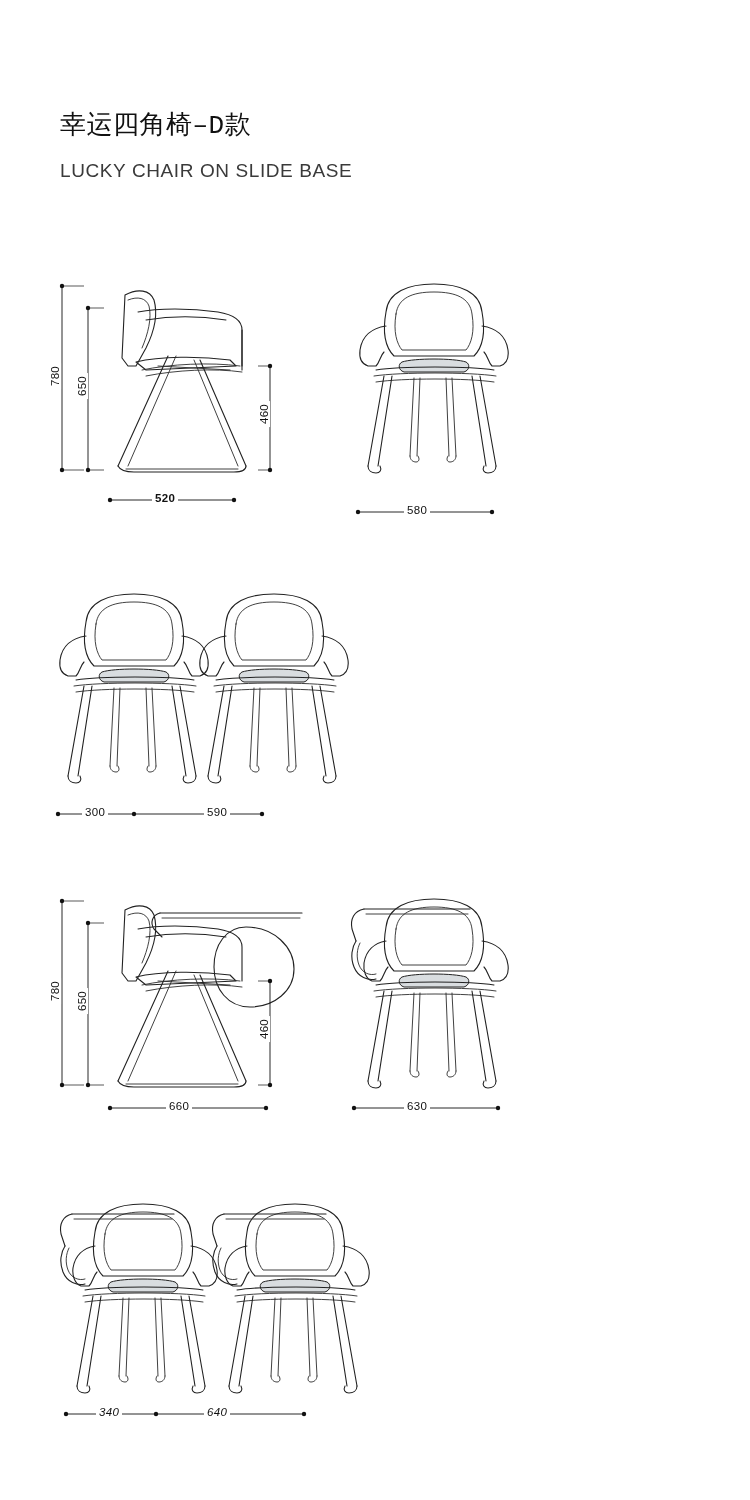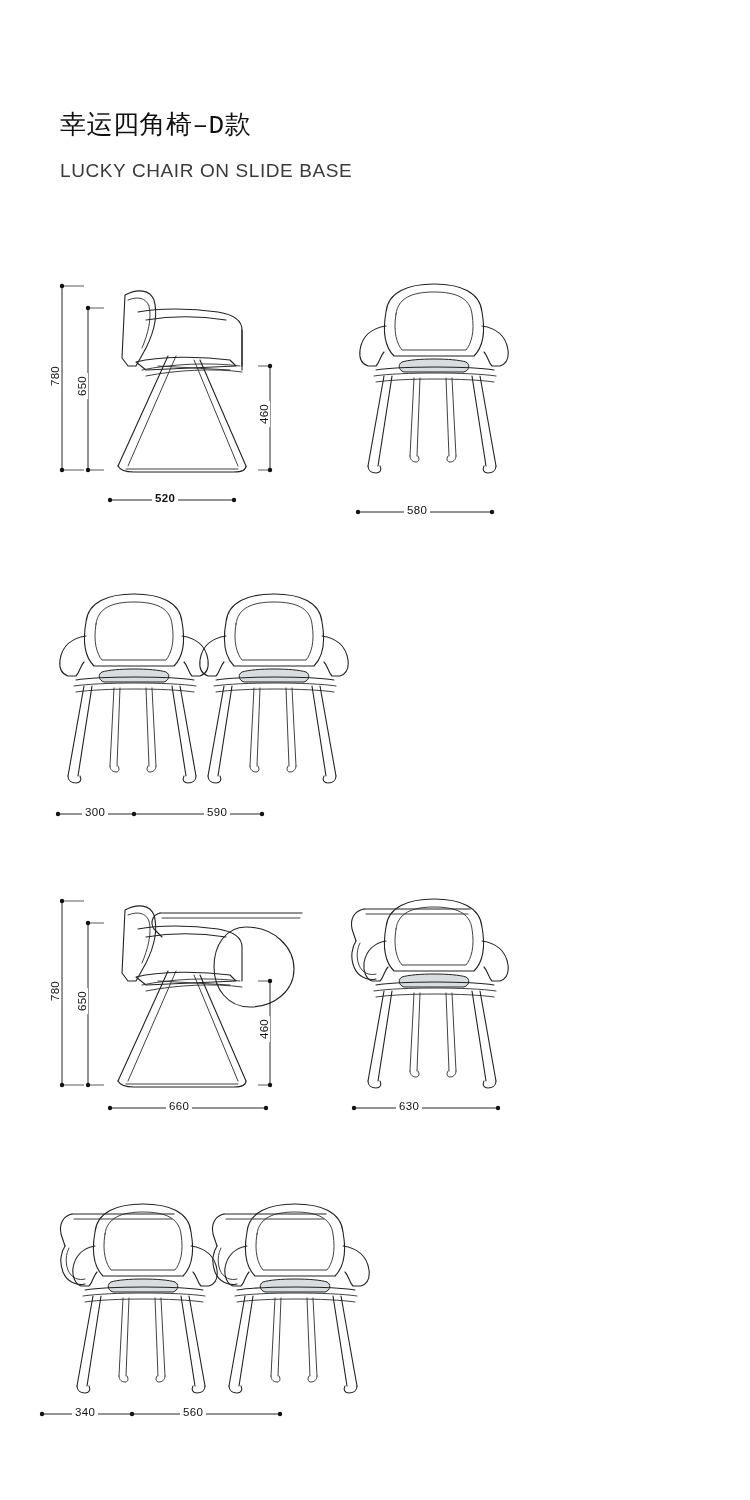--- a/index.html
+++ b/index.html
@@ -383,7 +383,7 @@
       <circle class="dimdot" cx="6" cy="8" r="2.2"></circle>
       <circle class="dimdot" cx="150" cy="8" r="2.2"></circle>
     </svg>
-    <div class="dim-label" style="left:48px; top:0px;text-align:right;">630</div>
+    <div class="dim-label" style="left:56px; top:0px;text-align:right;">630</div>
   </div>
 
   <div class="group" style="left:50px; top:1190px; width:330px; height:220px;">

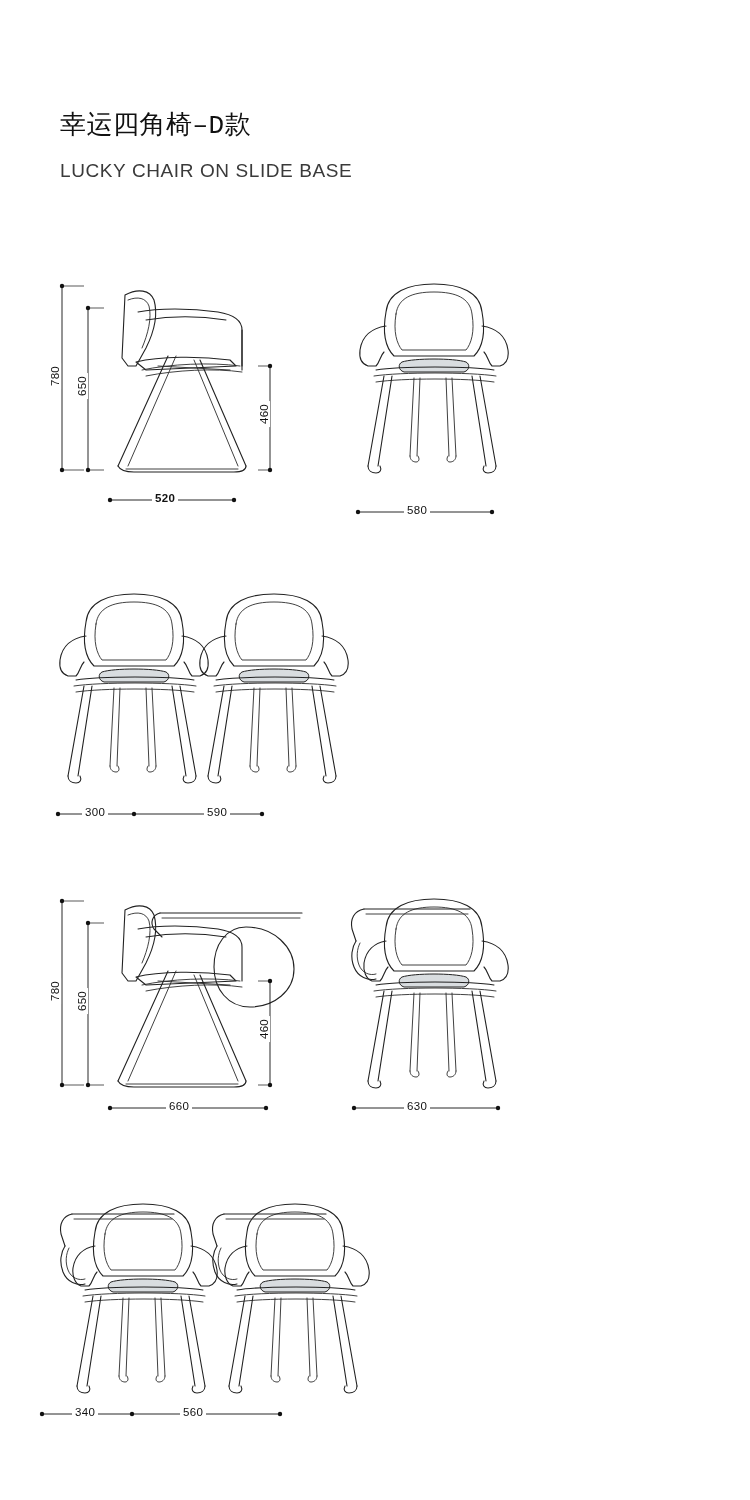--- a/index.html
+++ b/index.html
@@ -447,7 +447,7 @@
     </svg>
   </div>
 
-  <div class="group" style="left:36px; top:1406px;">
+  <div class="group" style="left:60px; top:1406px;font-style:italic;">
     <svg width="250" height="16" viewBox="0 0 250 16">
       <line class="dimline" x1="6" y1="8" x2="96" y2="8"></line>
       <circle class="dimdot" cx="6" cy="8" r="2.2"></circle>

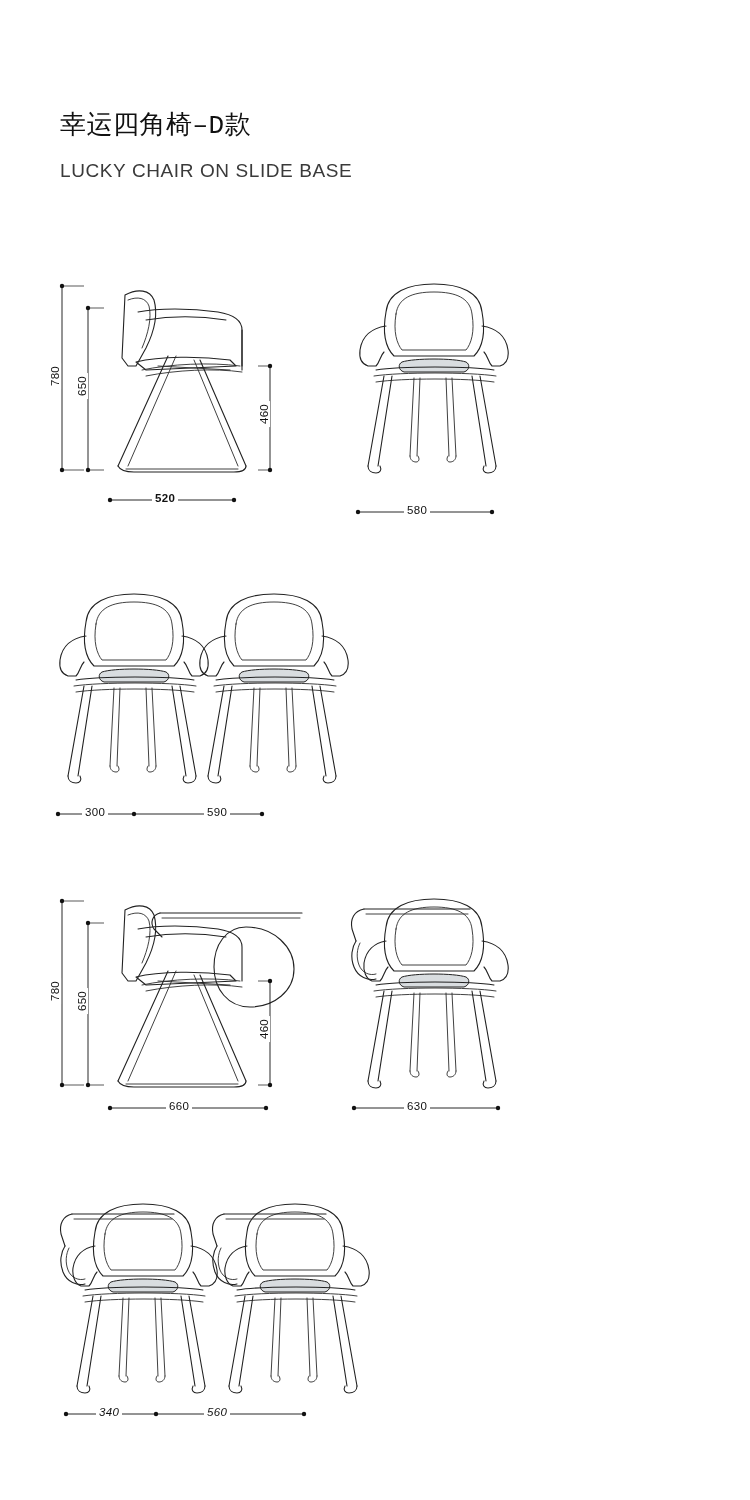--- a/index.html
+++ b/index.html
@@ -456,7 +456,7 @@
       <circle class="dimdot" cx="244" cy="8" r="2.2"></circle>
     </svg>
     <div class="dim-label" style="left:36px; top:0px;">340</div>
-    <div class="dim-label" style="left:144px; top:0px;">560</div>
+    <div class="dim-label" style="left:144px; top:0px;">640</div>
   </div>
 
 </div>

